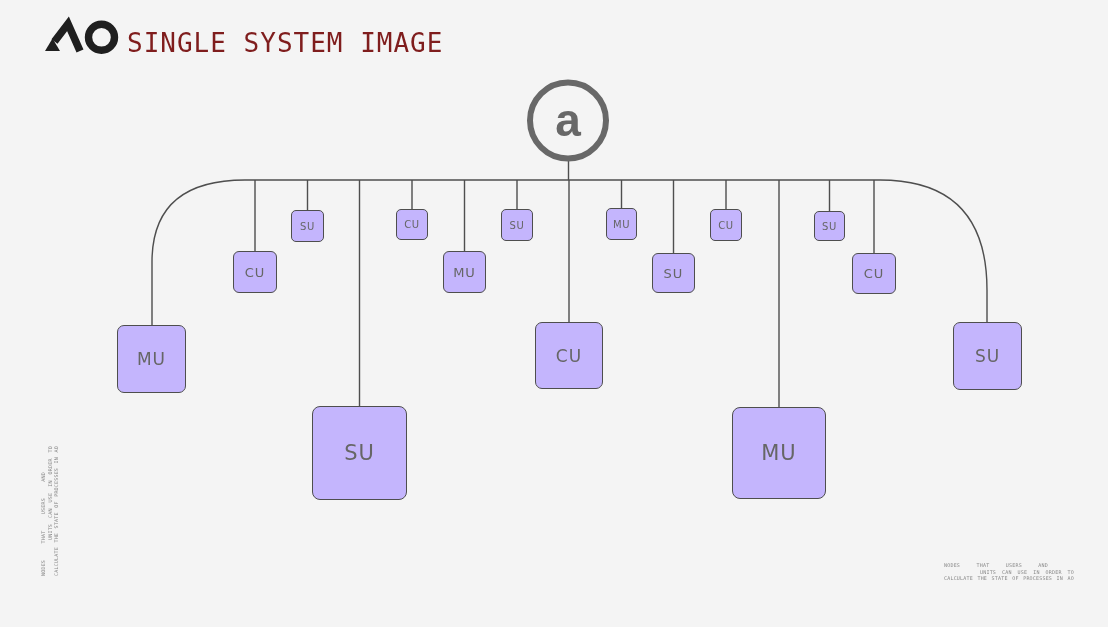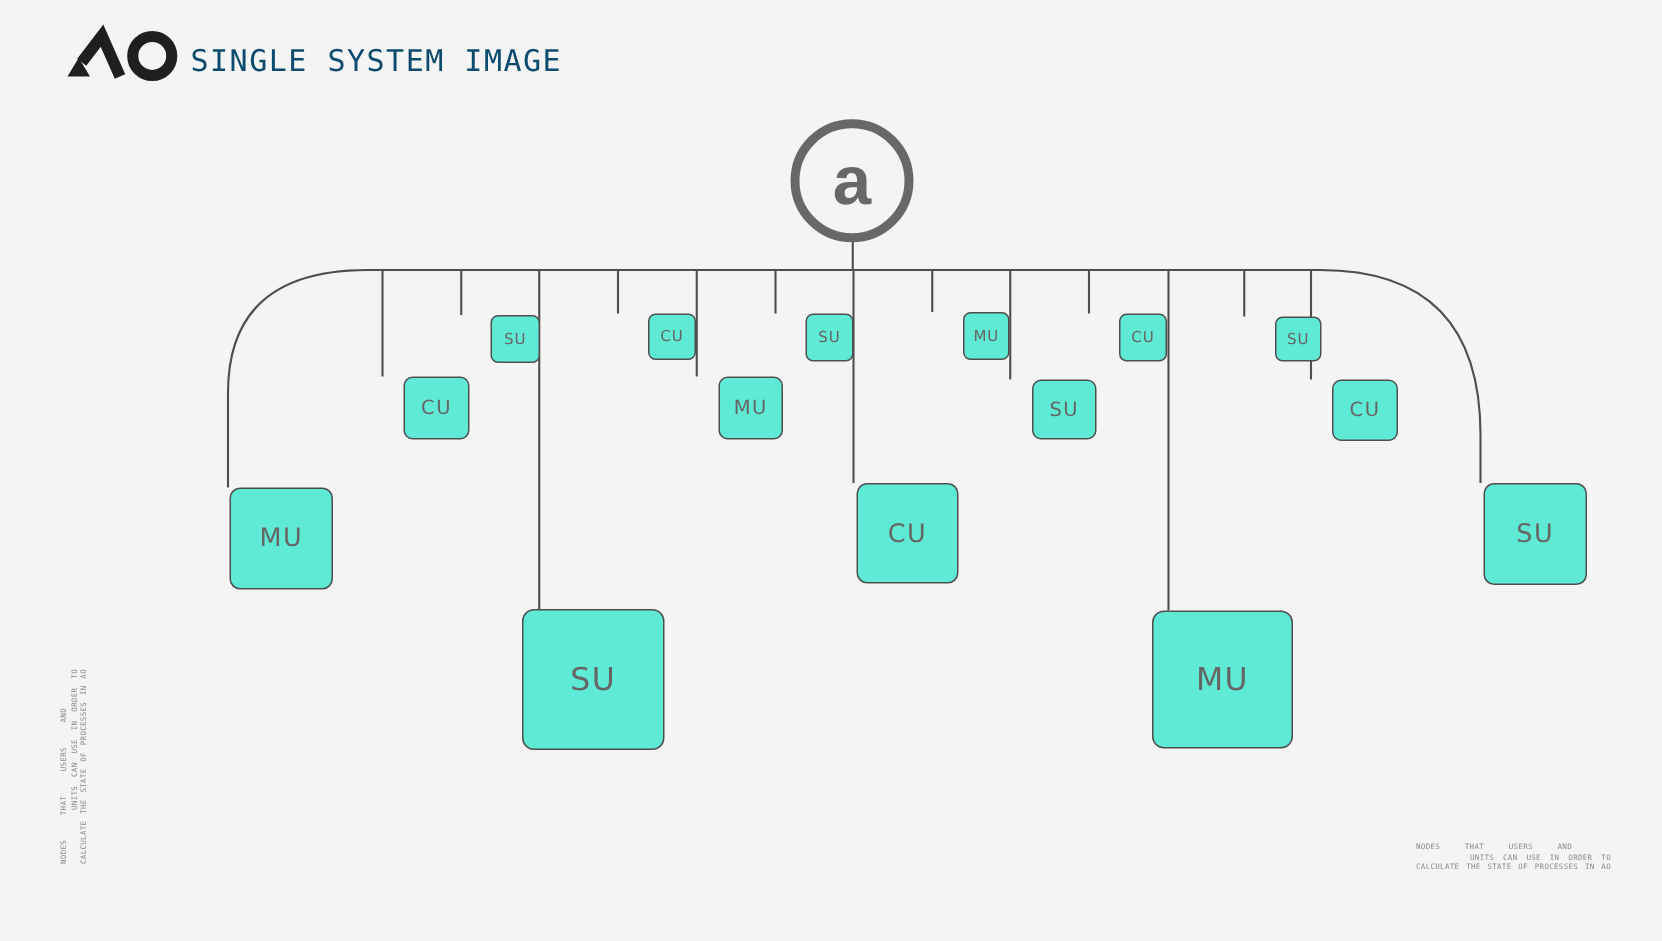--- a/index.html
+++ b/index.html
@@ -13,7 +13,7 @@
   .page-title {
     position:absolute; left:127px; top:28px;
     font-family:"DejaVu Sans Mono", monospace;
-    font-size:20px; letter-spacing:1px; color:#0c4a6e; white-space:nowrap;
+    font-size:26px; letter-spacing:1px; color:#7f1d1d; white-space:nowrap;
   }
   
   .wires { position:absolute; left:0; top:0; }

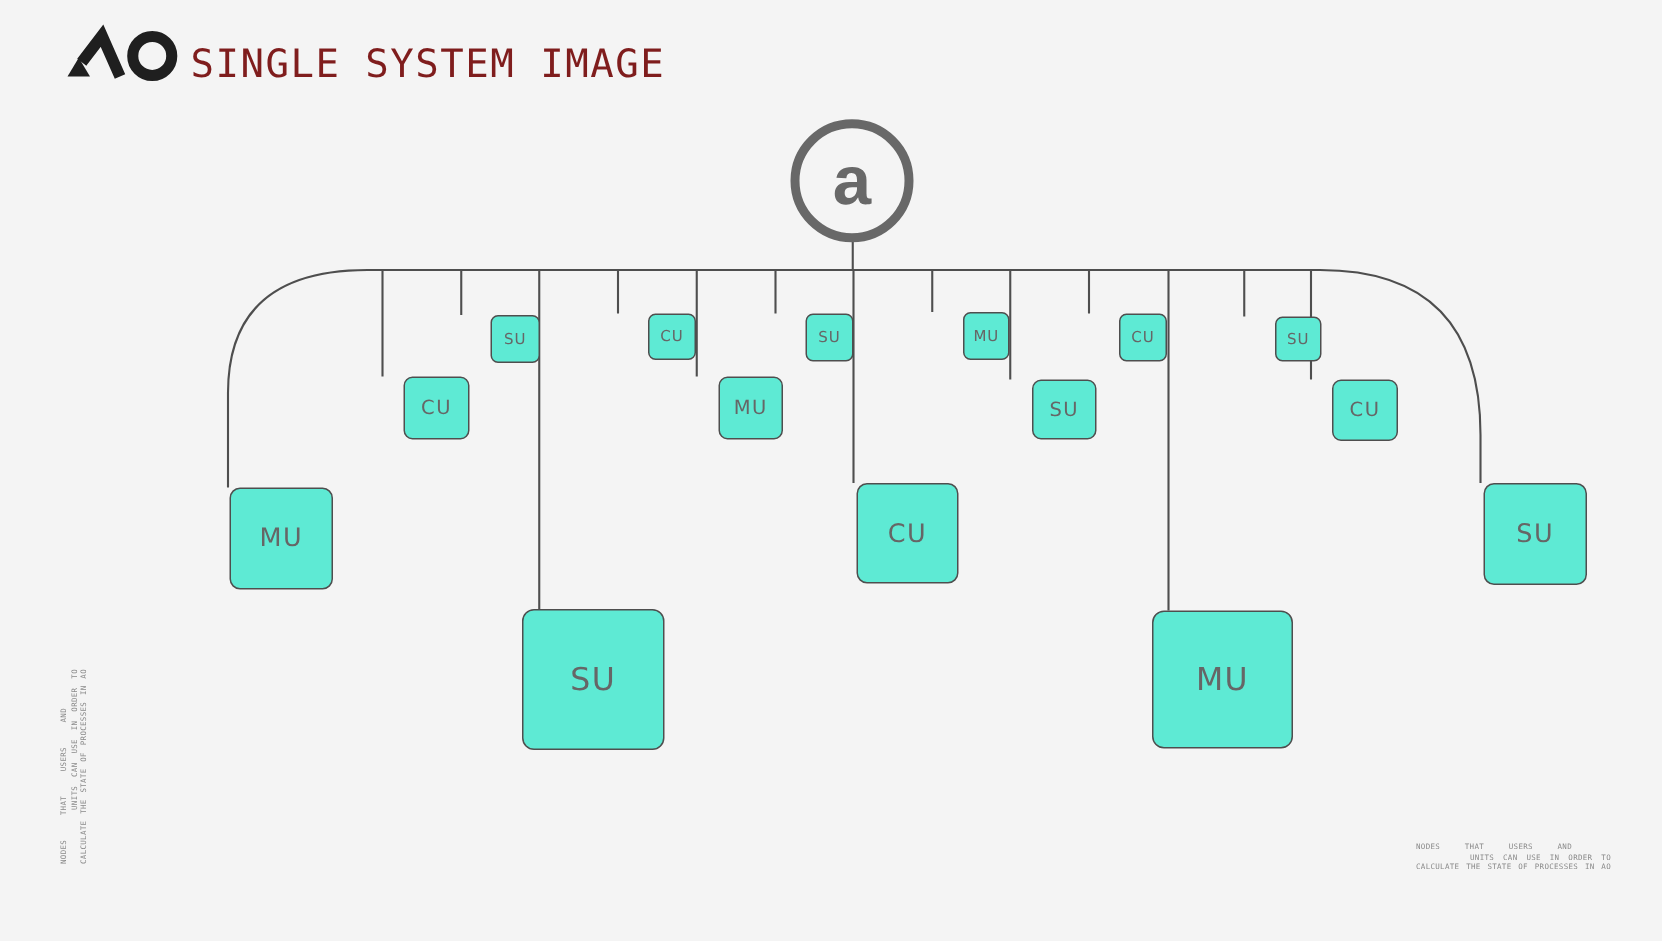--- a/index.html
+++ b/index.html
@@ -27,10 +27,9 @@
   
   .node {
     position:absolute; box-sizing:border-box;
-    border:1.5px solid #4e4e4e; background:#5eead4; color:#666;
+    border:1.5px solid #4e4e4e; background:#c4b5fd; color:#666;
     display:flex; align-items:center; justify-content:center;
     letter-spacing:1px;
-    margin-left:36px;
   }
   .sm { border-radius:5px; font-size:10px; border-width:1.3px; letter-spacing:.6px; }
   .md { border-radius:6px; font-size:13px; }

